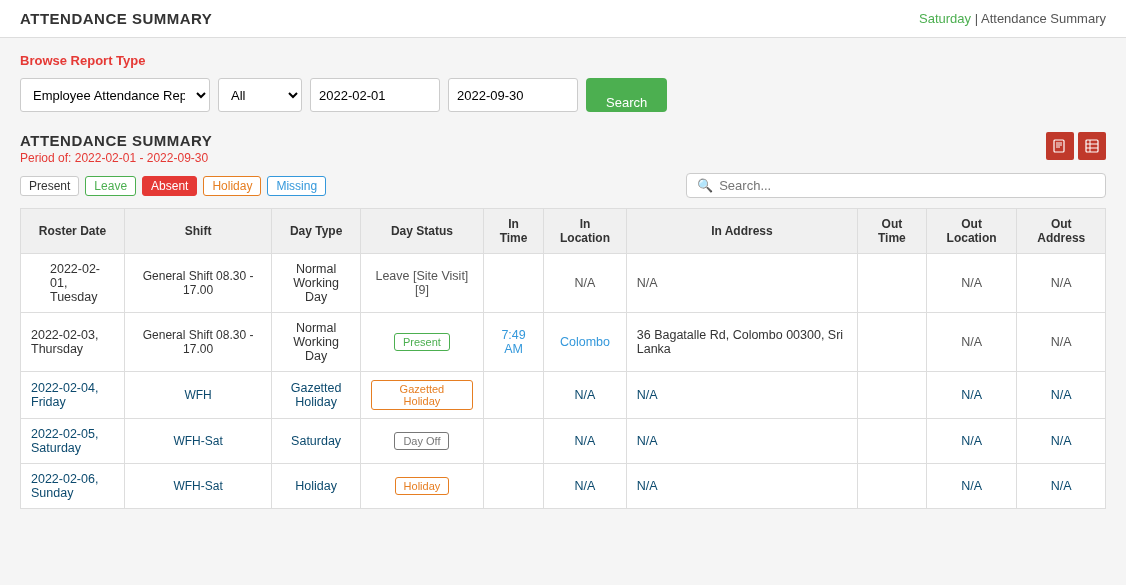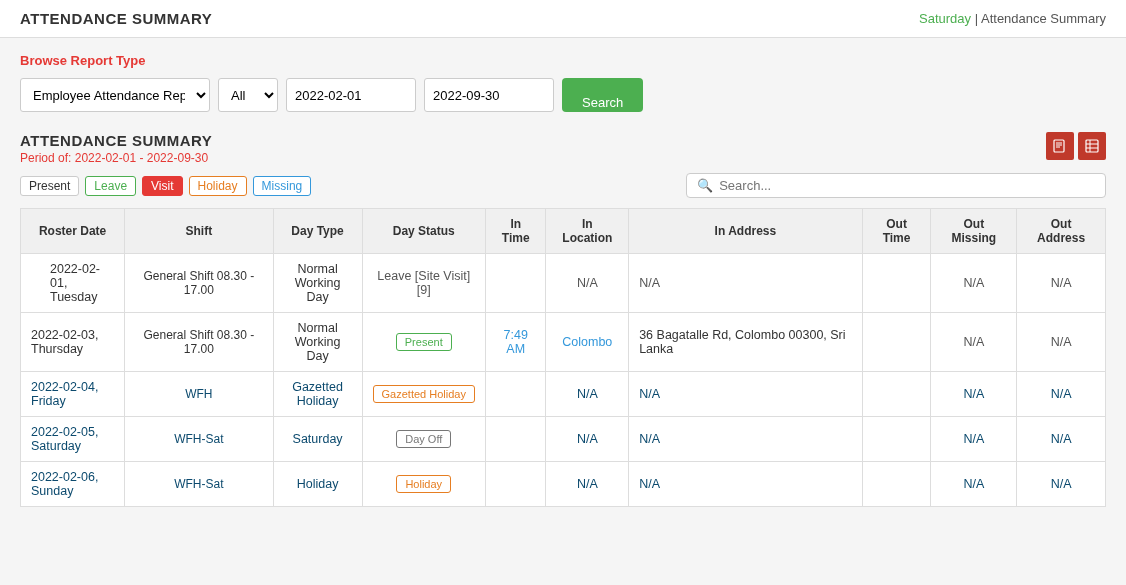--- a/index.html
+++ b/index.html
@@ -60,7 +60,7 @@
     }
 
     .report-select { width: 190px; }
-    .all-select { width: 60px; }
+    .all-select { width: 84px; }
     .date-input { width: 130px; }
 
     .search-btn {

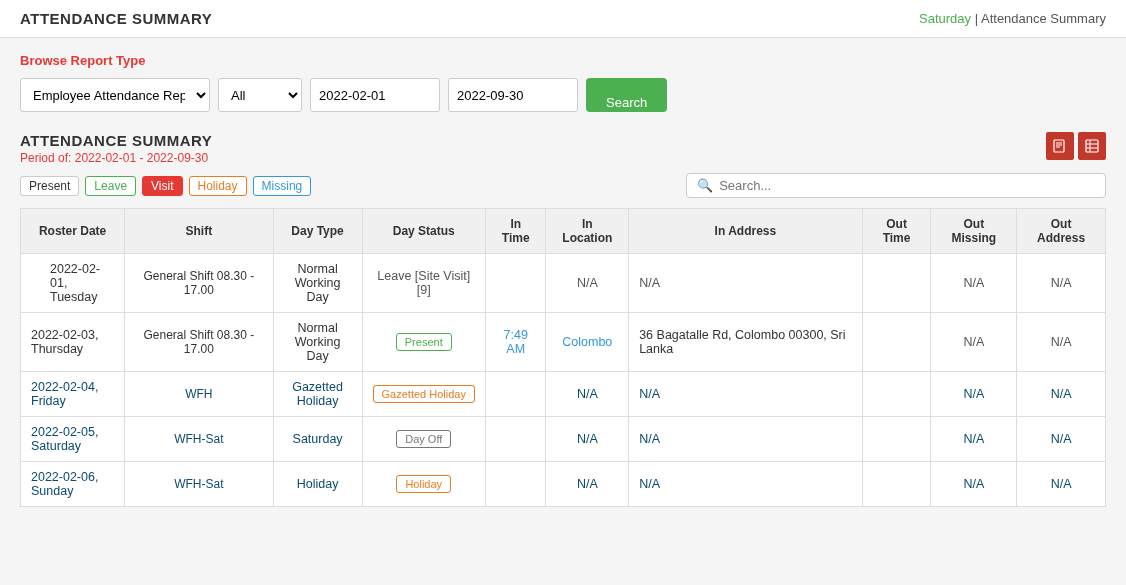--- a/index.html
+++ b/index.html
@@ -275,7 +275,7 @@
     <div class="legend-badges">
       <span class="badge present">Present</span>
       <span class="badge leave">Leave</span>
-      <span class="badge absent">Visit</span>
+      <span class="badge absent">Absent</span>
       <span class="badge holiday">Holiday</span>
       <span class="badge missing">Missing</span>
     </div>

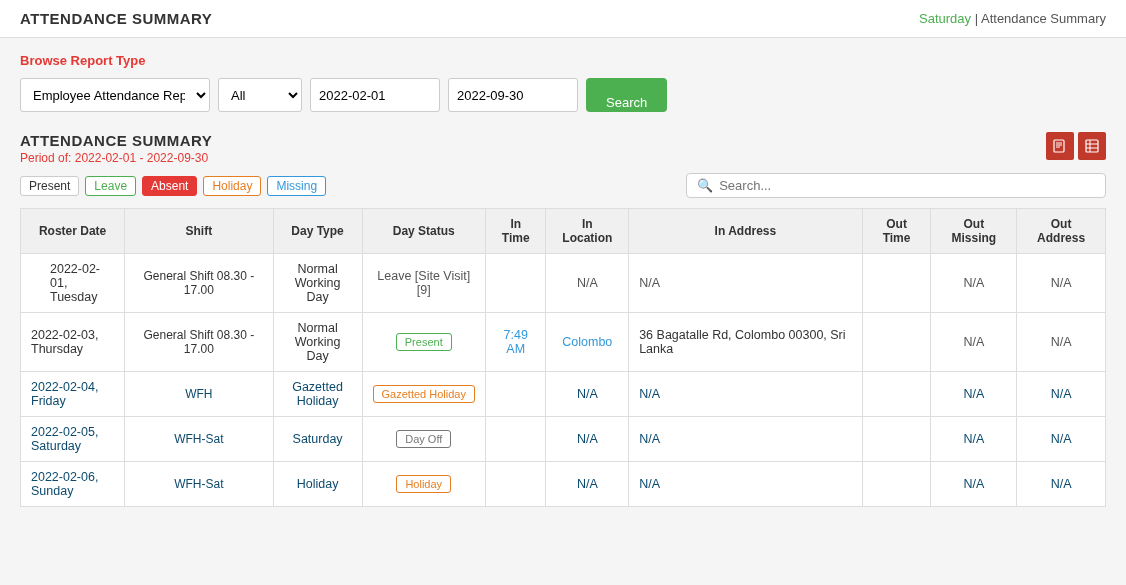--- a/index.html
+++ b/index.html
@@ -296,7 +296,7 @@
         <th>In Location</th>
         <th>In Address</th>
         <th>Out Time</th>
-        <th>Out Missing</th>
+        <th>Out Location</th>
         <th>Out Address</th>
       </tr>
     </thead>

